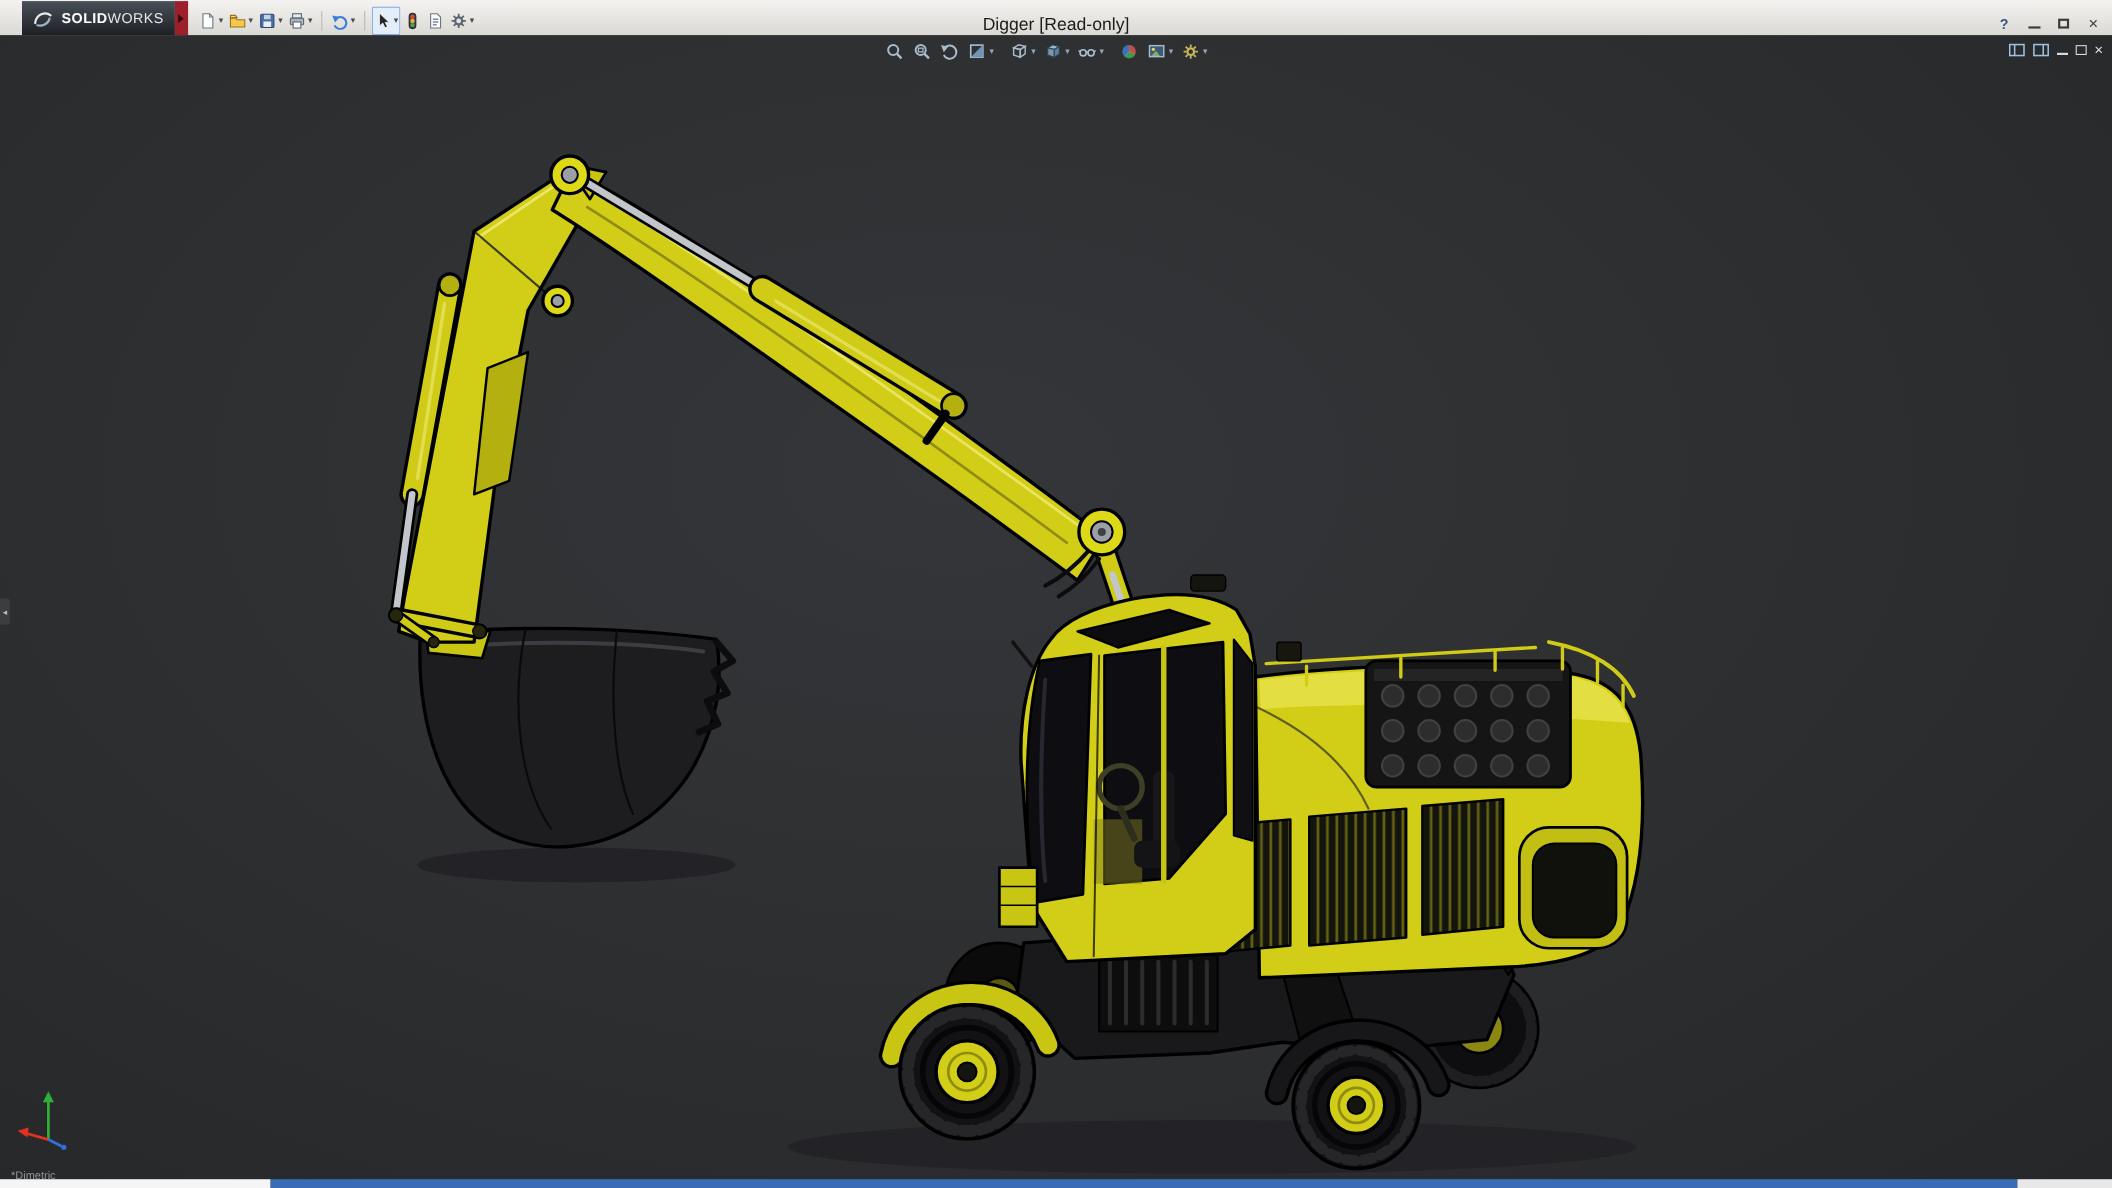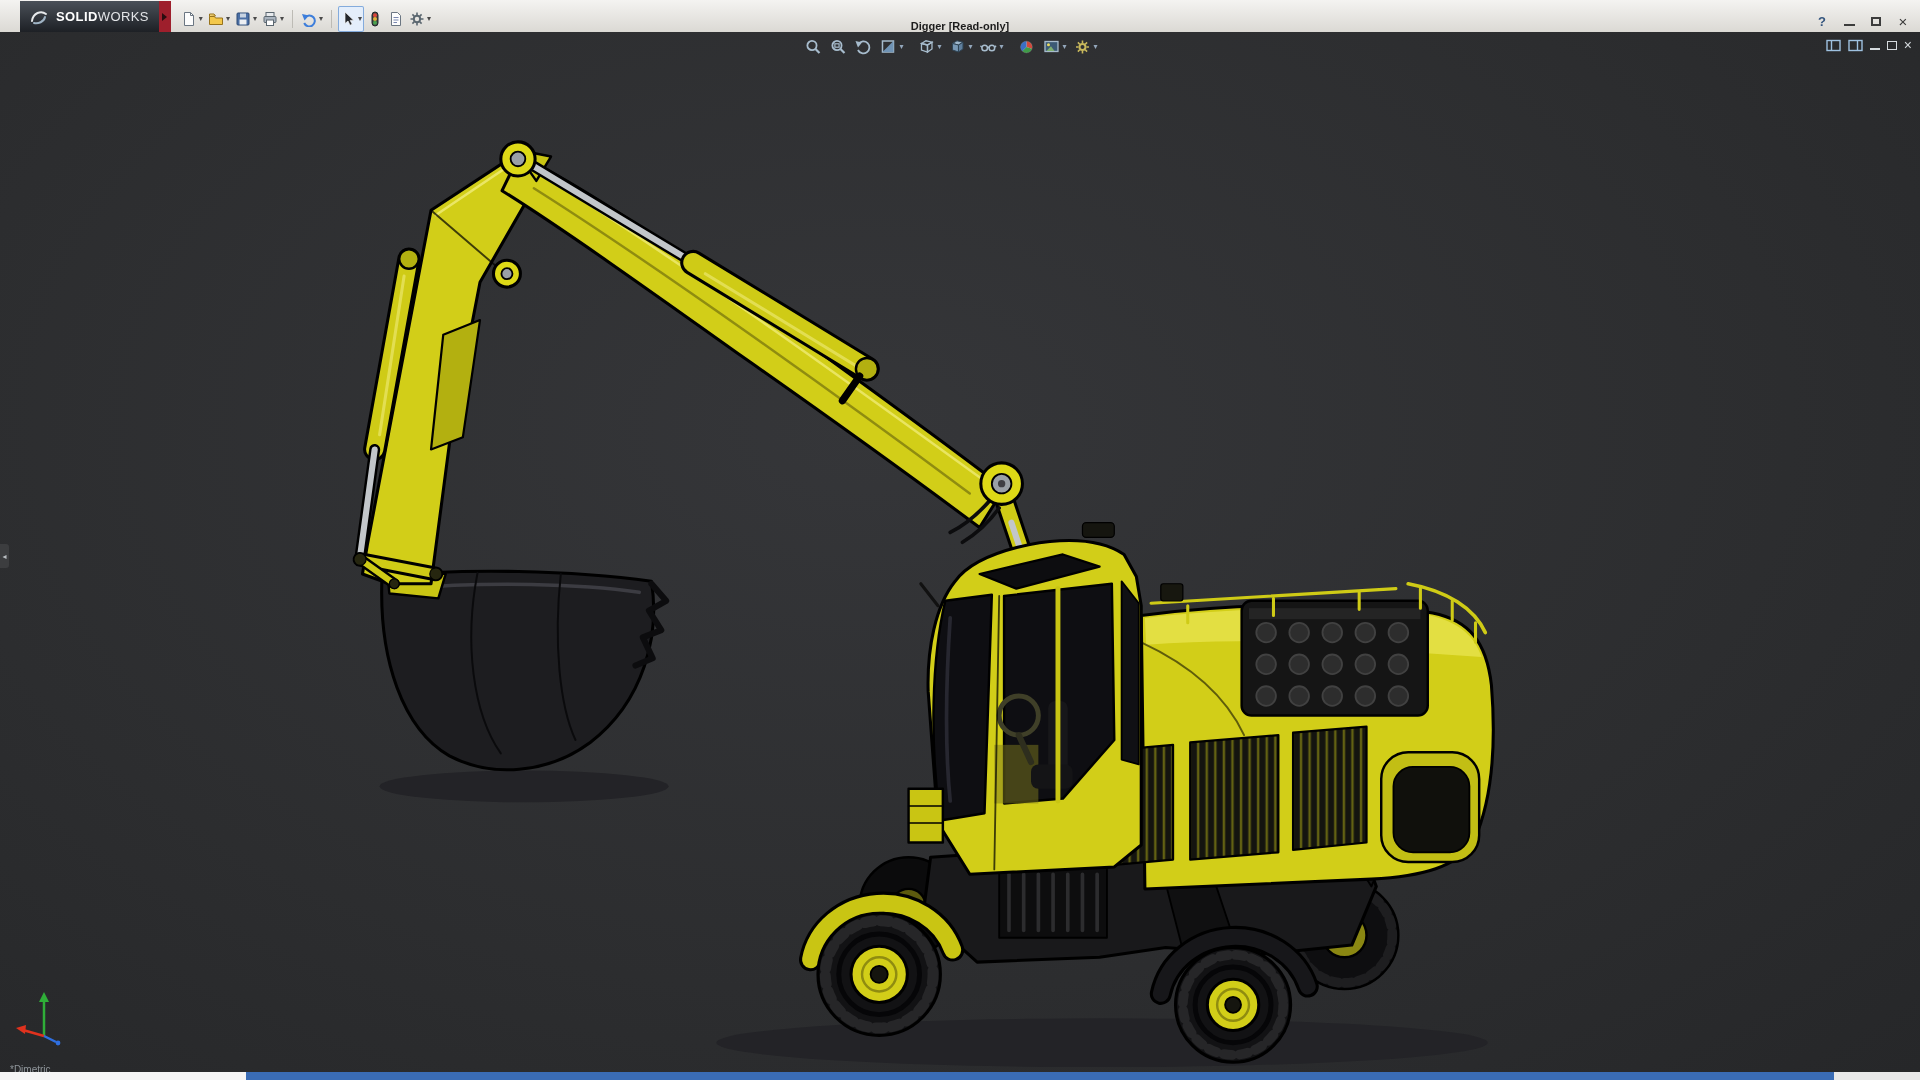--- a/index.html
+++ b/index.html
@@ -43,7 +43,7 @@
 
   .title {
     position:absolute; left:50%; transform:translateX(-50%);
-    font-size:11px; color:#1c1c1c; white-space:nowrap;font-weight:bold;
+    font-size:16px; color:#1c1c1c; white-space:nowrap;
   }
 
   .win-controls { margin-left:auto; display:flex; align-items:center; gap:3px; padding-right:5px; }

